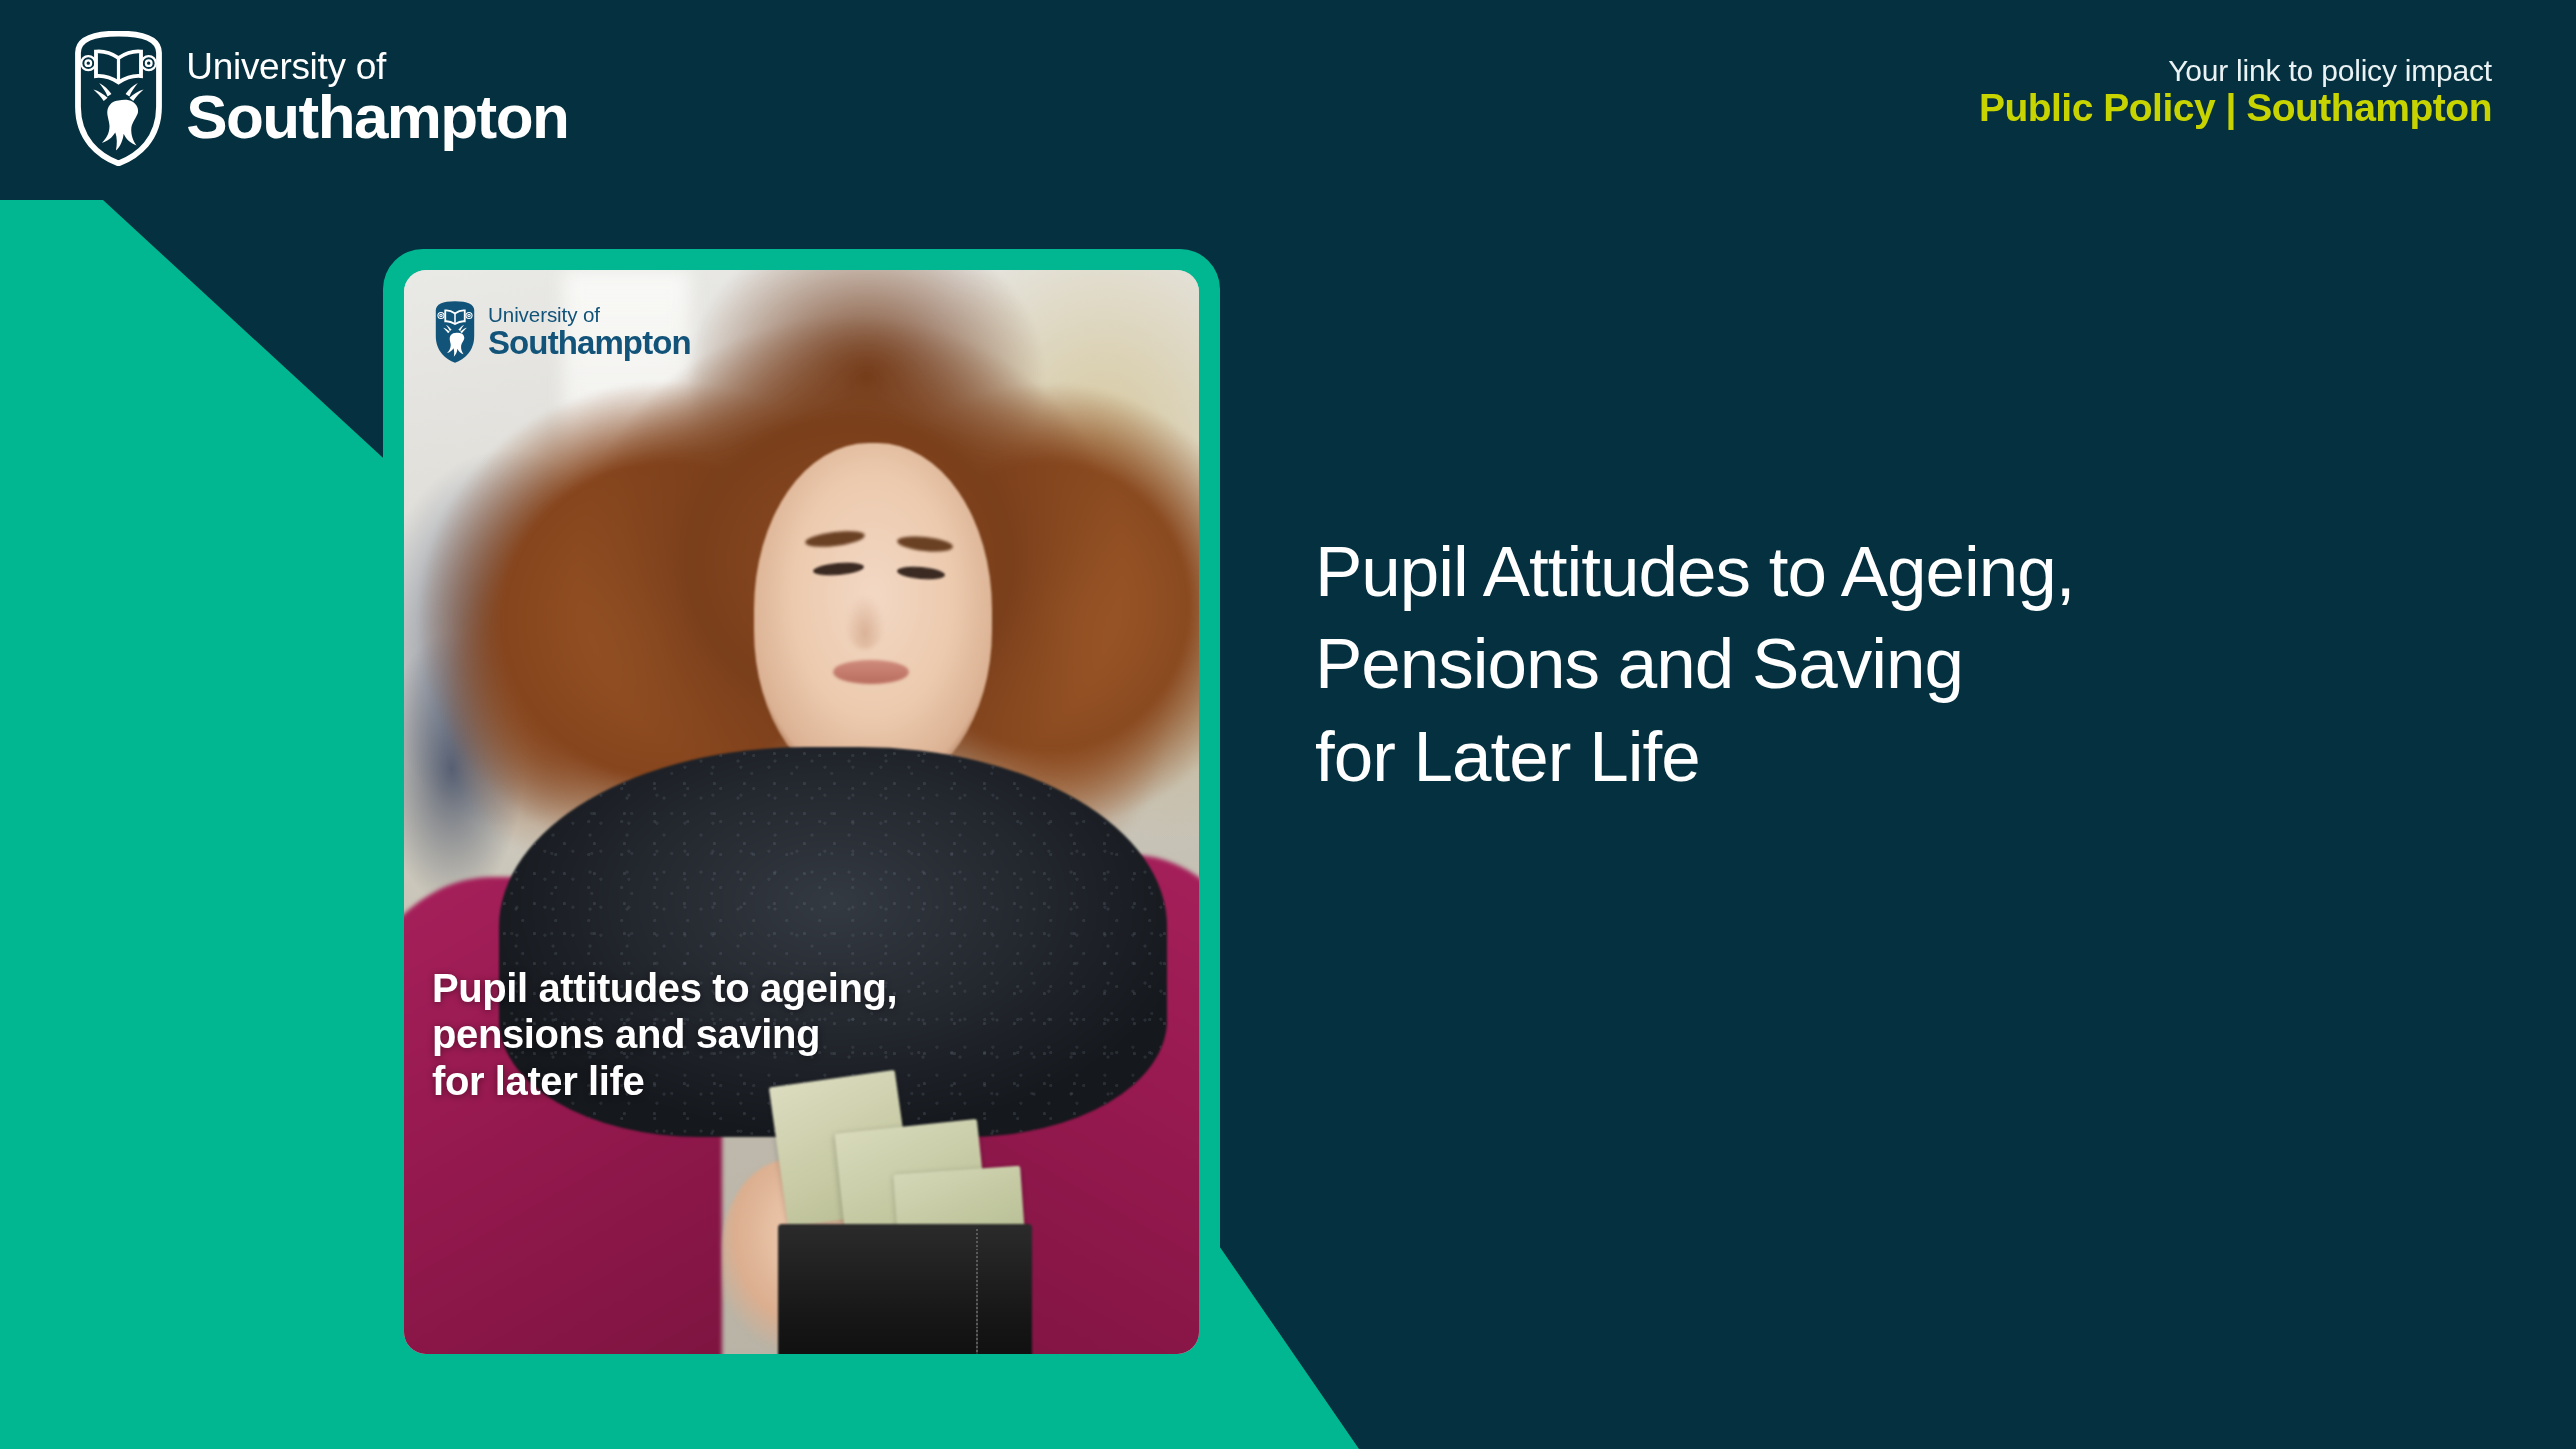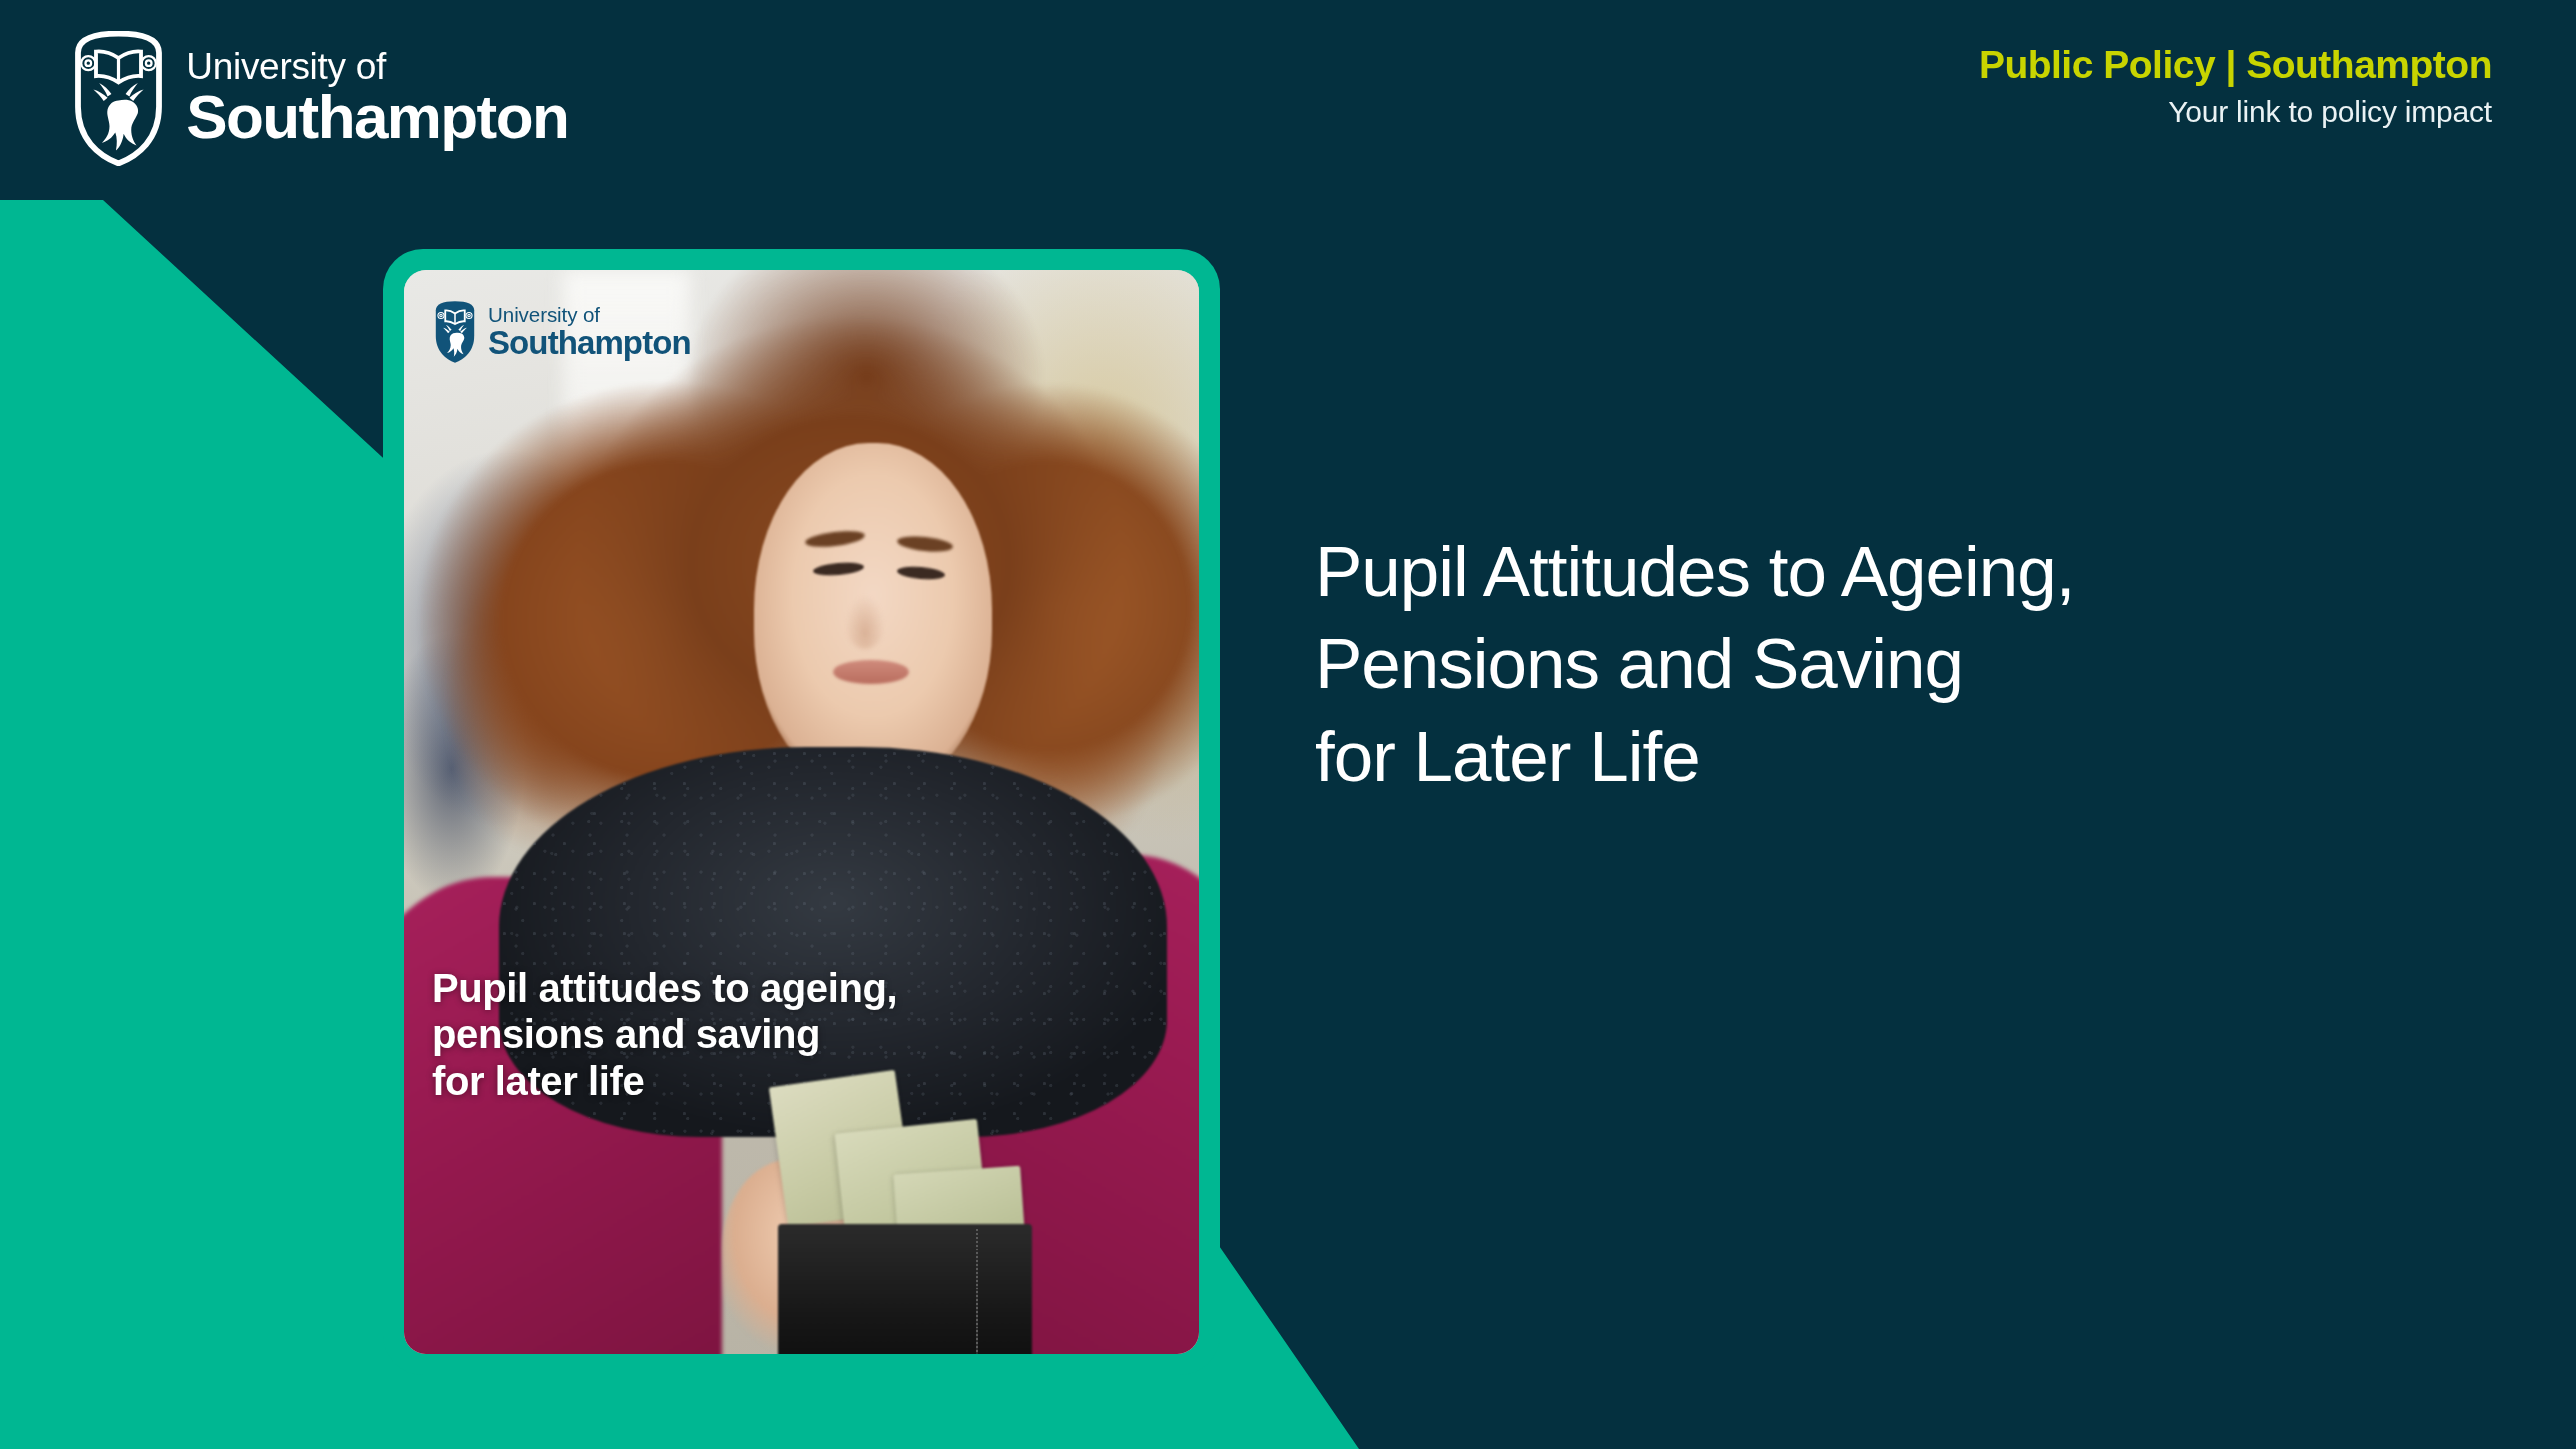--- a/index.html
+++ b/index.html
@@ -294,8 +294,8 @@
     </div>
 
     <div id="policy-block">
+      <div id="policy-tagline">Your link to policy impact</div>
       <div id="policy-title">Public Policy | Southampton</div>
-      <div id="policy-tagline">Your link to policy impact</div>
     </div>
 
   </div>

